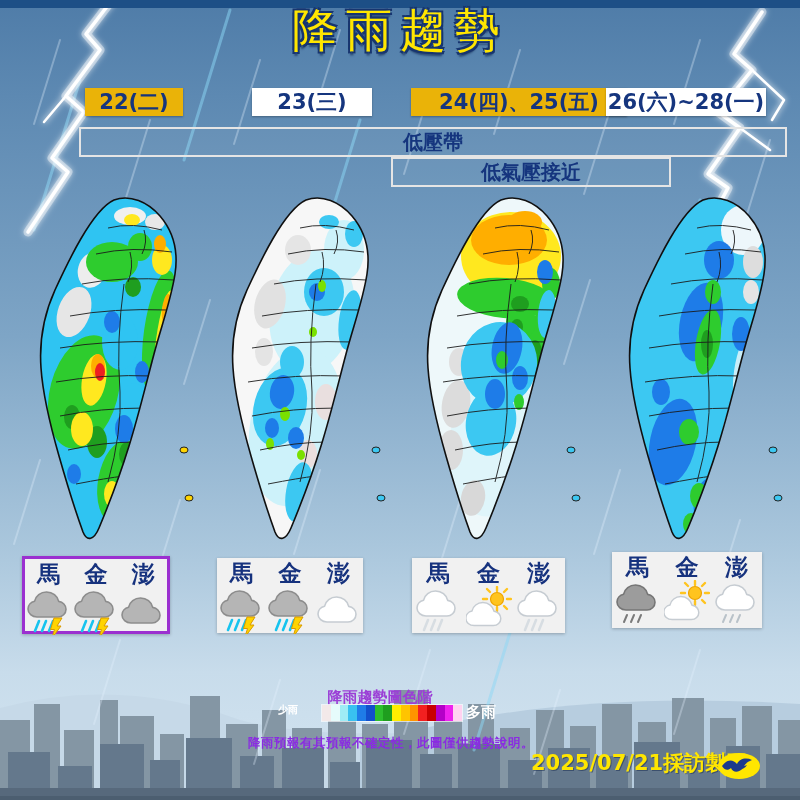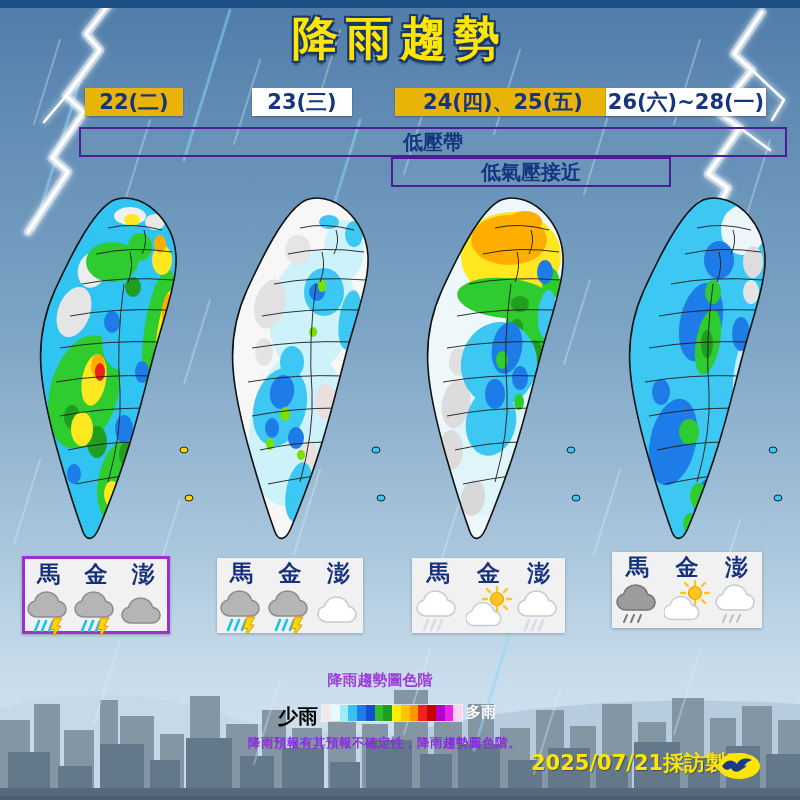--- a/index.html
+++ b/index.html
@@ -9,8 +9,8 @@
        background:linear-gradient(180deg,#4f7ca8 0%,#5d89b2 12%,#7ea5c6 42%,#a9c6dc 68%,#c8dcEB 84%,#d4e5f1 100%);}
   .topbar{position:absolute;top:0;left:0;width:800px;height:8px;background:#1d4f86;}
   svg.fx{position:absolute;left:0;top:0;pointer-events:none;}
-  .title{position:absolute;top:8px;left:0;width:800px;text-align:center;
-         font-size:46px;font-weight:700;color:#ffe600;letter-spacing:8px;
+  .title{position:absolute;top:0;left:0;width:800px;text-align:center;
+         font-size:46px;font-weight:400;color:#ffe600;letter-spacing:8px;
          text-shadow:-2px -2px 0 #17356f,2px -2px 0 #17356f,-2px 2px 0 #17356f,2px 2px 0 #17356f,0 4px 2px rgba(10,30,70,.55);}
   .chip{position:absolute;top:88px;height:28px;line-height:28px;text-align:center;
         font-size:21px;font-weight:700;color:#15357e;background:#ffffff;box-shadow:0 1px 2px rgba(0,0,0,.3);}

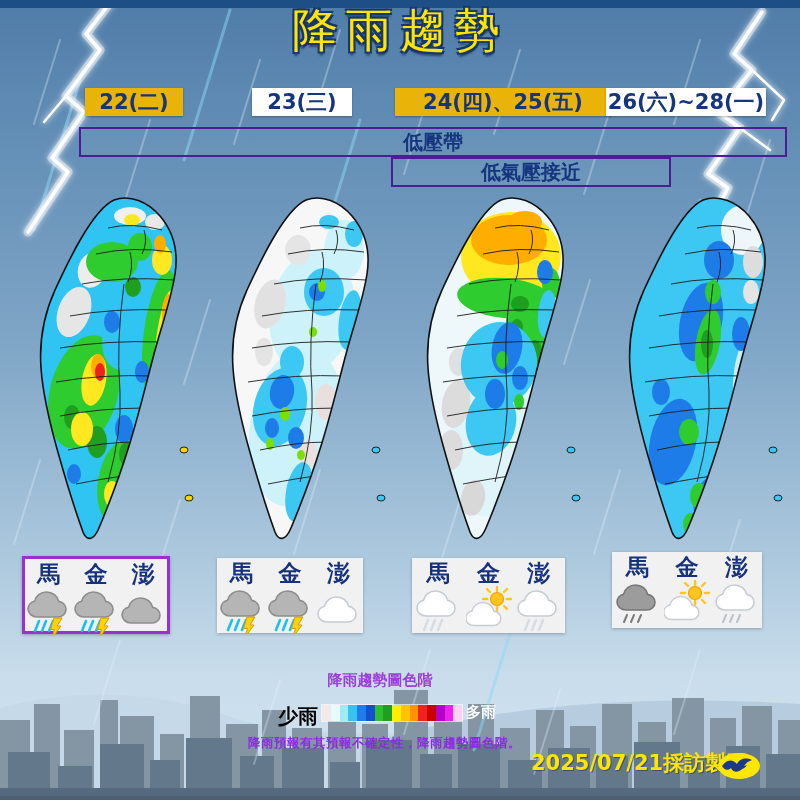--- a/index.html
+++ b/index.html
@@ -160,7 +160,7 @@
 <div class="title">降雨趨勢</div>
 
 <div class="chip hl" style="left:85px;width:98px">22(二)</div>
-<div class="chip" style="left:252px;width:100px">23(三)</div>
+<div class="chip" style="left:252px;width:120px">23(三)</div>
 <div class="chip hl" style="left:395px;width:216px">24(四)、25(五)</div>
 <div class="chip" style="left:606px;width:160px">26(六)~28(一)</div>
 

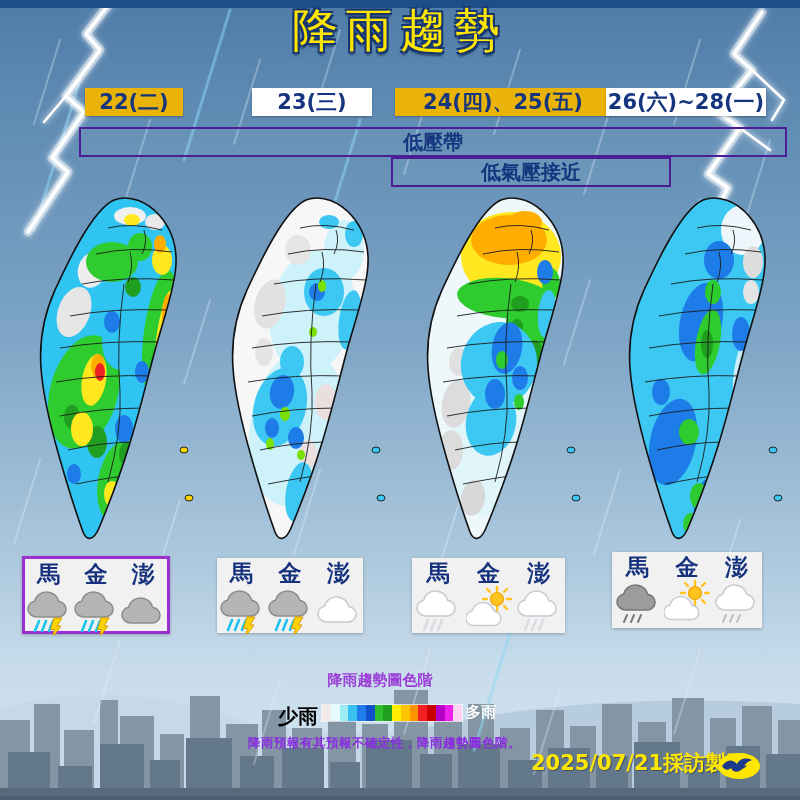--- a/index.html
+++ b/index.html
@@ -161,7 +161,7 @@
 
 <div class="chip hl" style="left:85px;width:98px">22(二)</div>
 <div class="chip" style="left:252px;width:120px">23(三)</div>
-<div class="chip hl" style="left:395px;width:216px">24(四)、25(五)</div>
+<div class="chip hl" style="left:411px;width:216px">24(四)、25(五)</div>
 <div class="chip" style="left:606px;width:160px">26(六)~28(一)</div>
 
 <div class="band" style="left:79px;top:127px;width:704px;height:26px;line-height:26px">低壓帶</div>

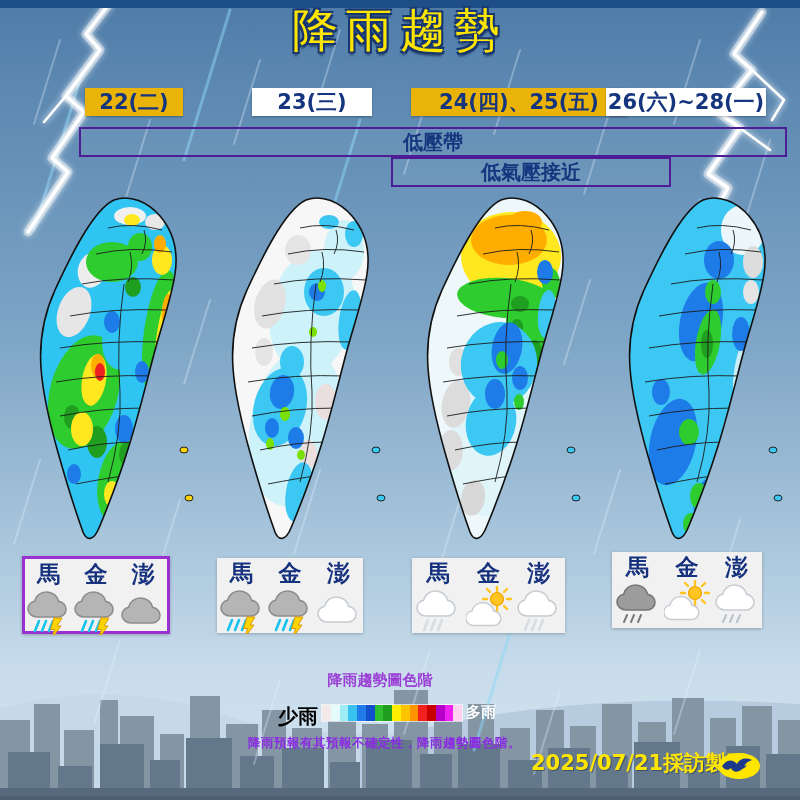--- a/index.html
+++ b/index.html
@@ -15,7 +15,7 @@
   .chip{position:absolute;top:88px;height:28px;line-height:28px;text-align:center;
         font-size:21px;font-weight:700;color:#15357e;background:#ffffff;box-shadow:0 1px 2px rgba(0,0,0,.3);}
   .chip.hl{background:#eab308;}
-  .band{position:absolute;border:2px solid #4c1d95;color:#15357e;font-weight:700;
+  .band{position:absolute;border:2px solid #e5e5e5;color:#15357e;font-weight:700;
         font-size:20px;text-align:center;background:rgba(255,255,255,0.04);}
   .map{position:absolute;top:192px;width:186px;height:356px;}
   .daybox{position:absolute;background:#f1f1f1;box-shadow:0 1px 3px rgba(0,0,0,.25);

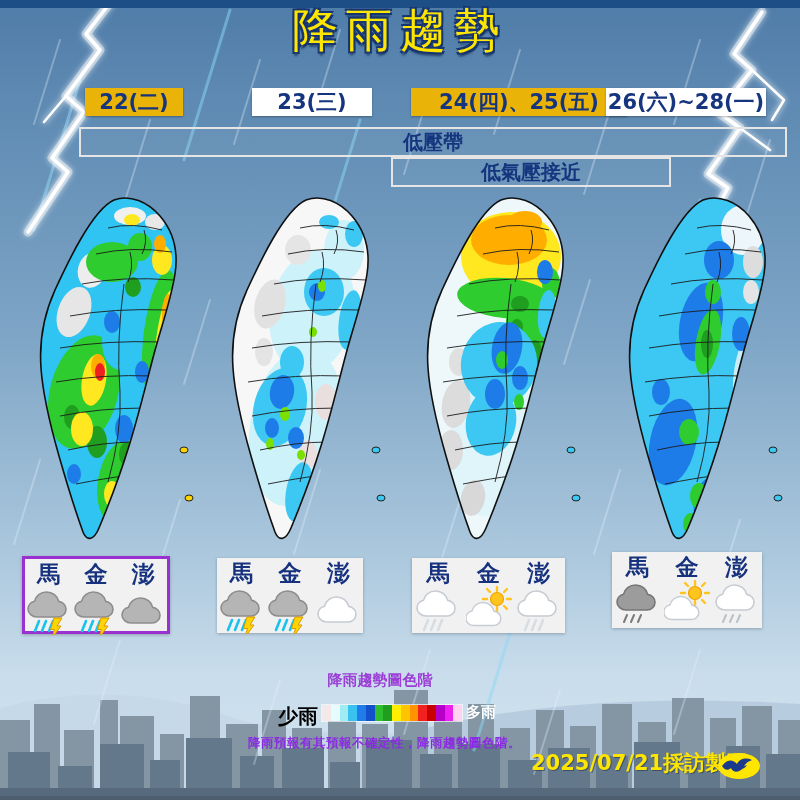--- a/index.html
+++ b/index.html
@@ -23,7 +23,7 @@
   .daybox.boxed{border:3px solid #9b30d0;}
   .iscol{display:flex;flex-direction:column;align-items:center;width:48px;}
   .iname{font-size:23px;font-weight:700;color:#16327e;line-height:25px;}
-  .legend-title{position:absolute;left:280px;top:671px;width:200px;text-align:center;
+  .legend-title{position:absolute;left:280px;top:688px;width:200px;text-align:center;
         color:#9b3fd6;font-size:15px;font-weight:700;}
   .legend-less{position:absolute;left:278px;top:703px;color:#000000;font-size:20px;font-weight:700;}
   .legend-more{position:absolute;left:466px;top:703px;color:#ffffff;font-size:15px;font-weight:700;}

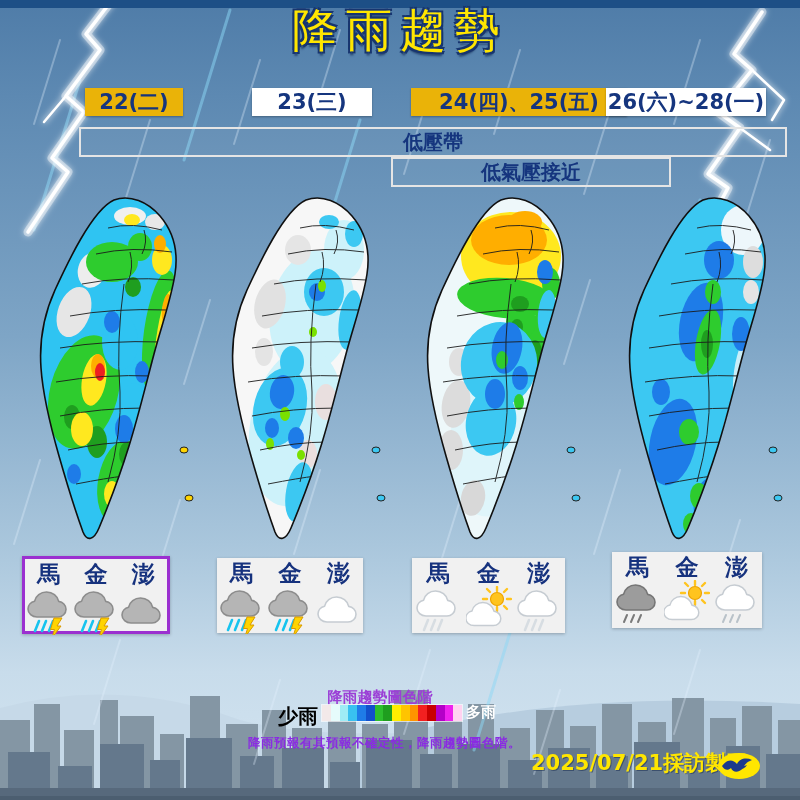--- a/index.html
+++ b/index.html
@@ -25,7 +25,7 @@
   .iname{font-size:23px;font-weight:700;color:#16327e;line-height:25px;}
   .legend-title{position:absolute;left:280px;top:688px;width:200px;text-align:center;
         color:#9b3fd6;font-size:15px;font-weight:700;}
-  .legend-less{position:absolute;left:278px;top:703px;color:#000000;font-size:20px;font-weight:700;}
+  .legend-less{position:absolute;left:278px;top:703px;color:#ffffff;font-size:10px;font-weight:700;}
   .legend-more{position:absolute;left:466px;top:703px;color:#ffffff;font-size:15px;font-weight:700;}
   .colorbar{position:absolute;left:322px;top:705px;width:140px;height:16px;display:flex;
         box-shadow:0 0 0 1px rgba(255,255,255,.65);}

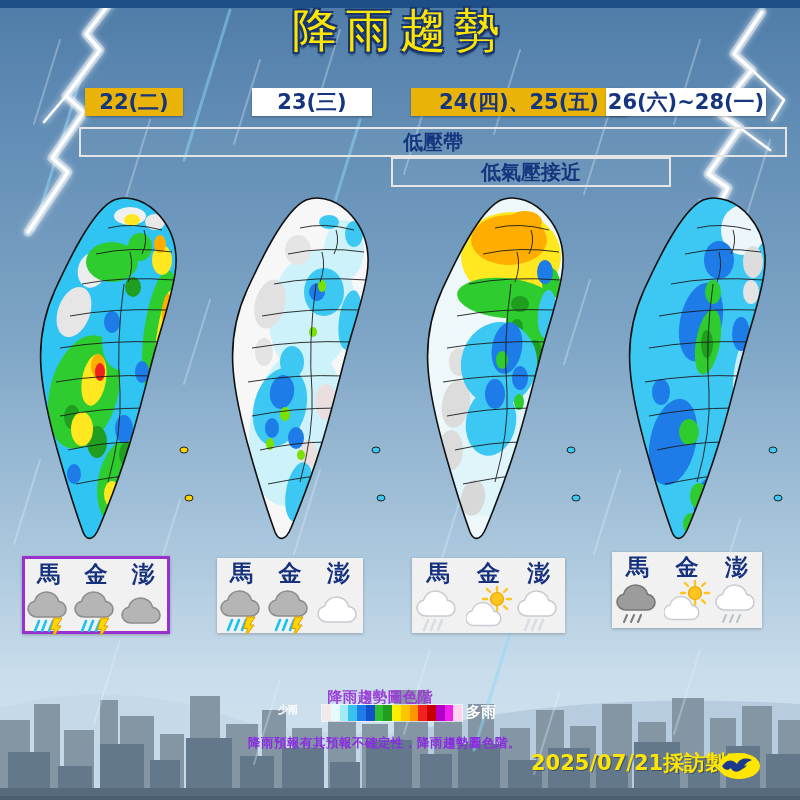--- a/index.html
+++ b/index.html
@@ -554,7 +554,7 @@
   </div>
 <div class="legend-more">多雨</div>
 
-<div class="note">降雨預報有其預報不確定性，降雨趨勢圖色階。</div>
+<div class="note">降雨預報有其預報不確定性，此圖僅供趨勢說明。</div>
 <div class="credit">2025/07/21採訪製圖</div>
 
 <svg class="logo" width="46" height="30" viewBox="0 0 46 30">

